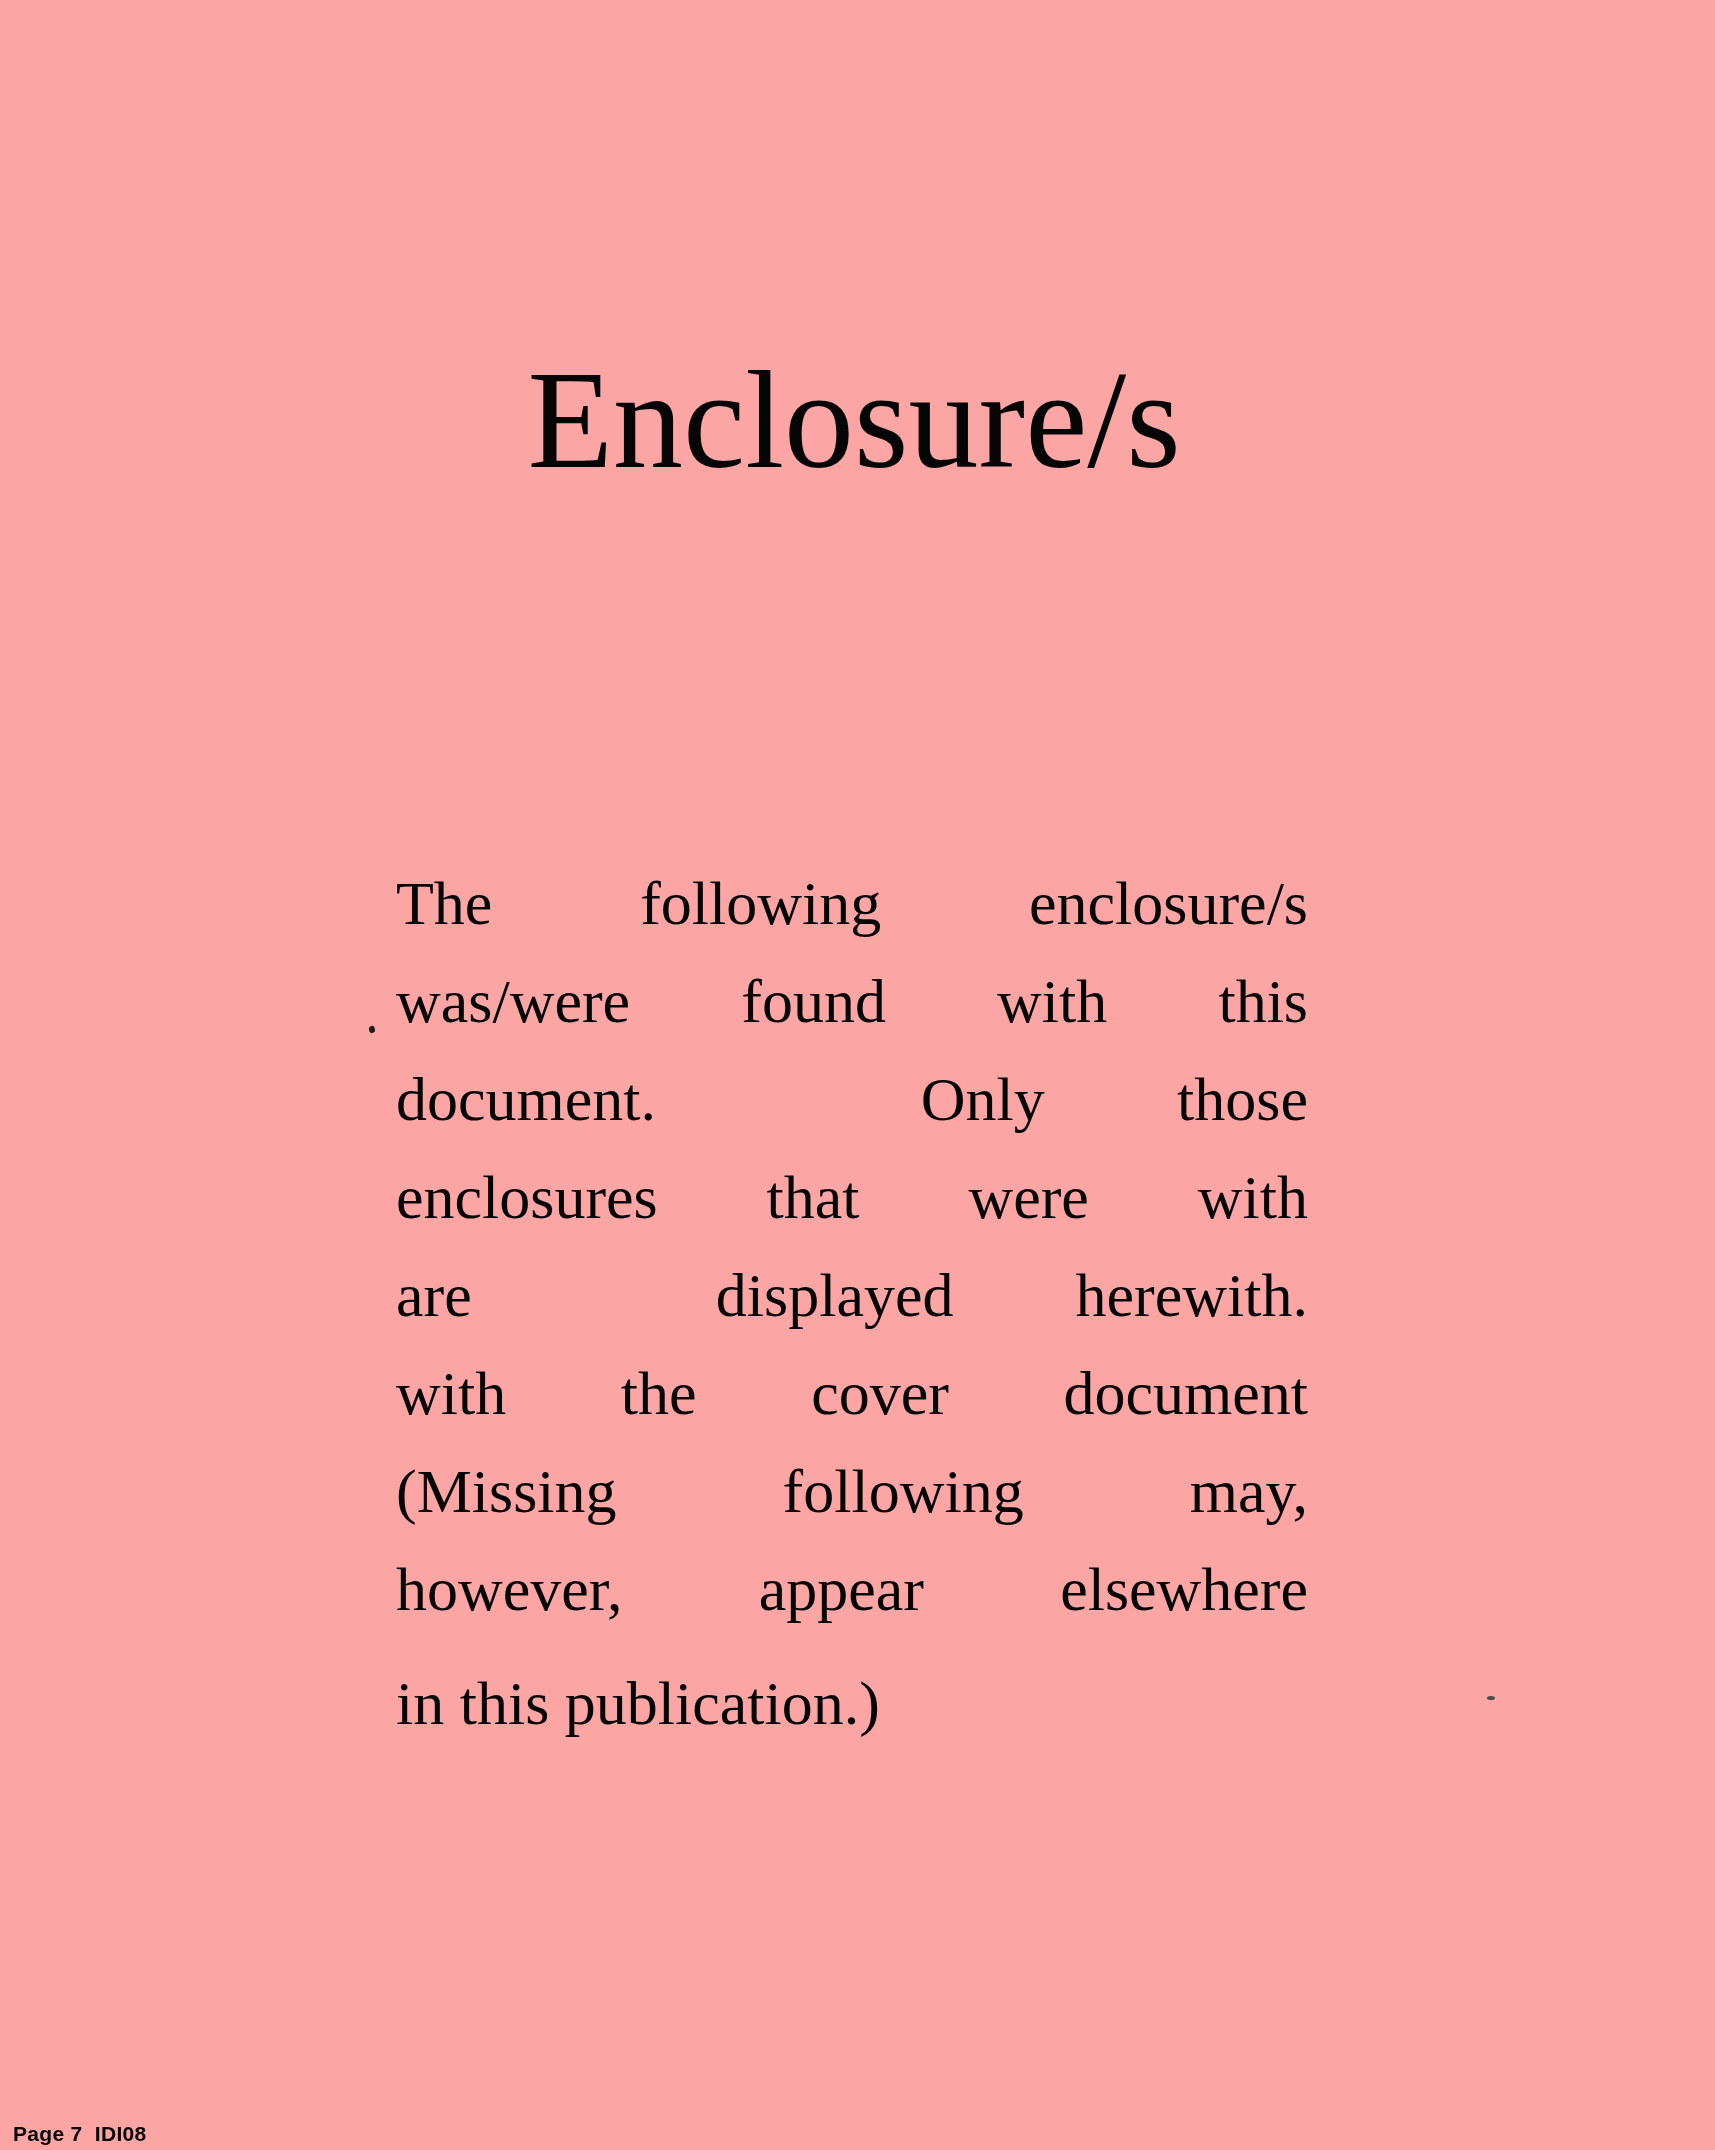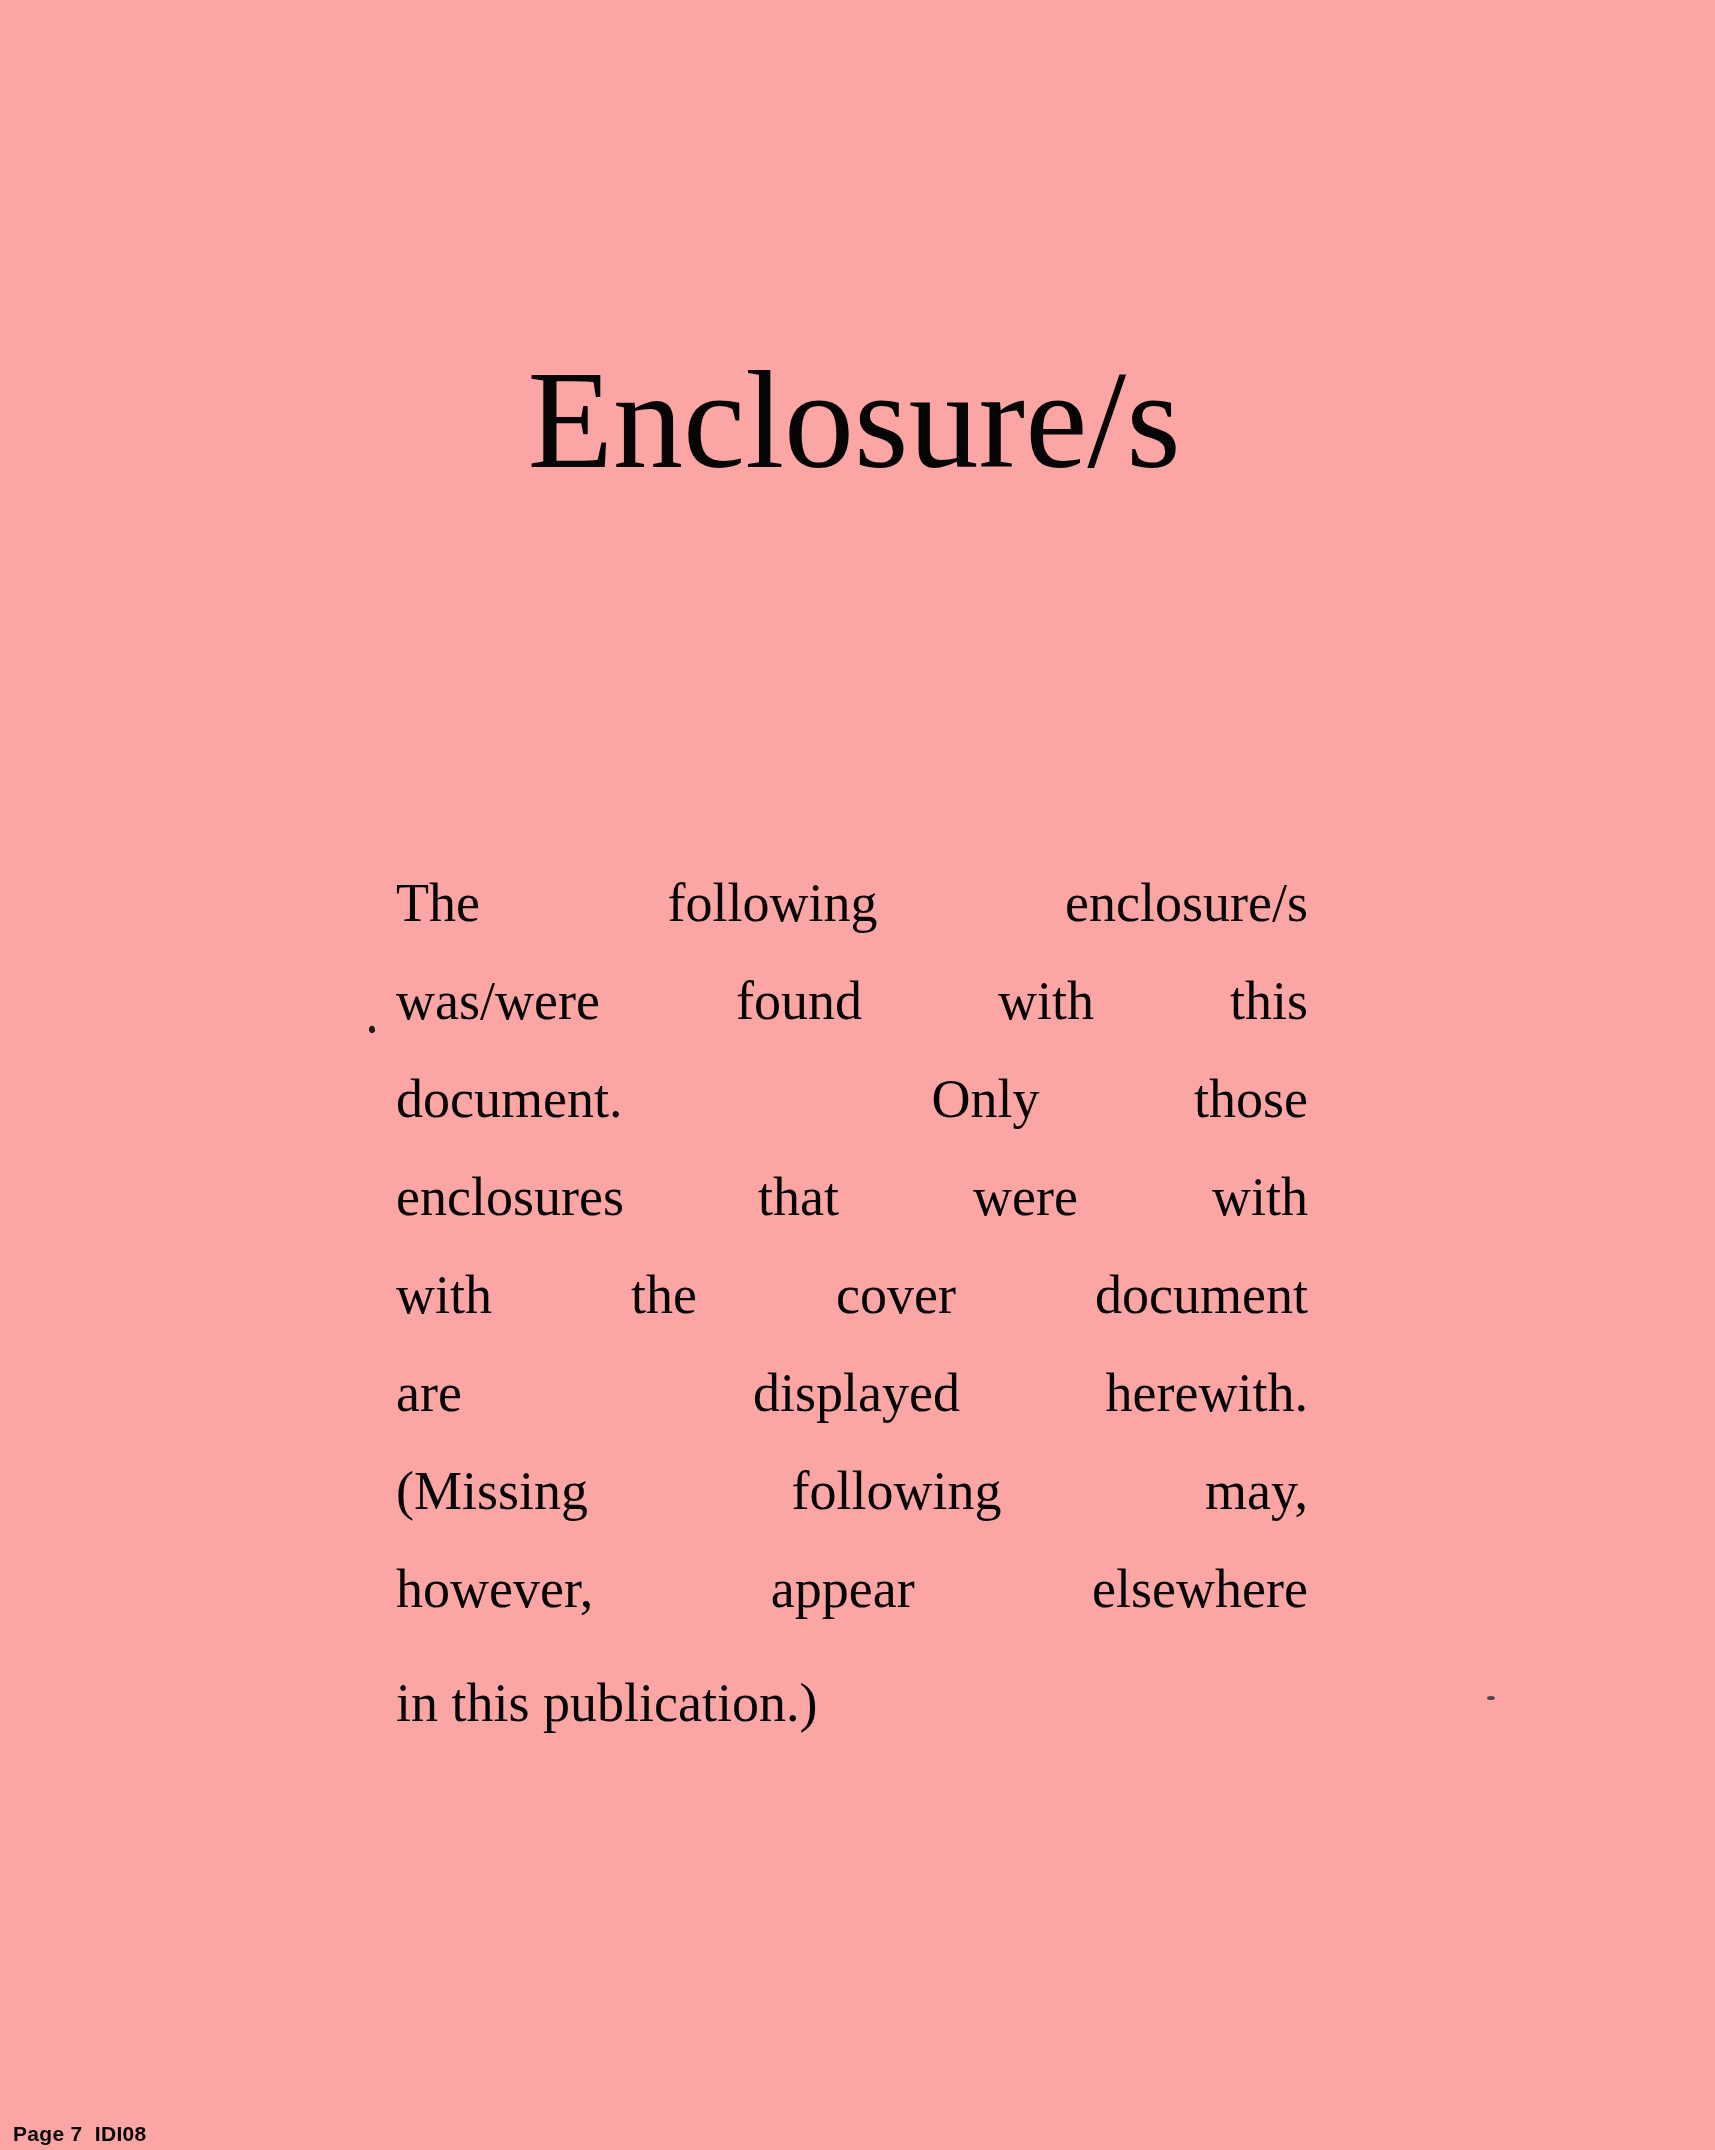--- a/index.html
+++ b/index.html
@@ -33,7 +33,7 @@
     left: 396px;
     top: 854px;
     width: 912px;
-    font-size: 54px;
+    font-size: 62px;
     line-height: 98px;
   }
   .jline {

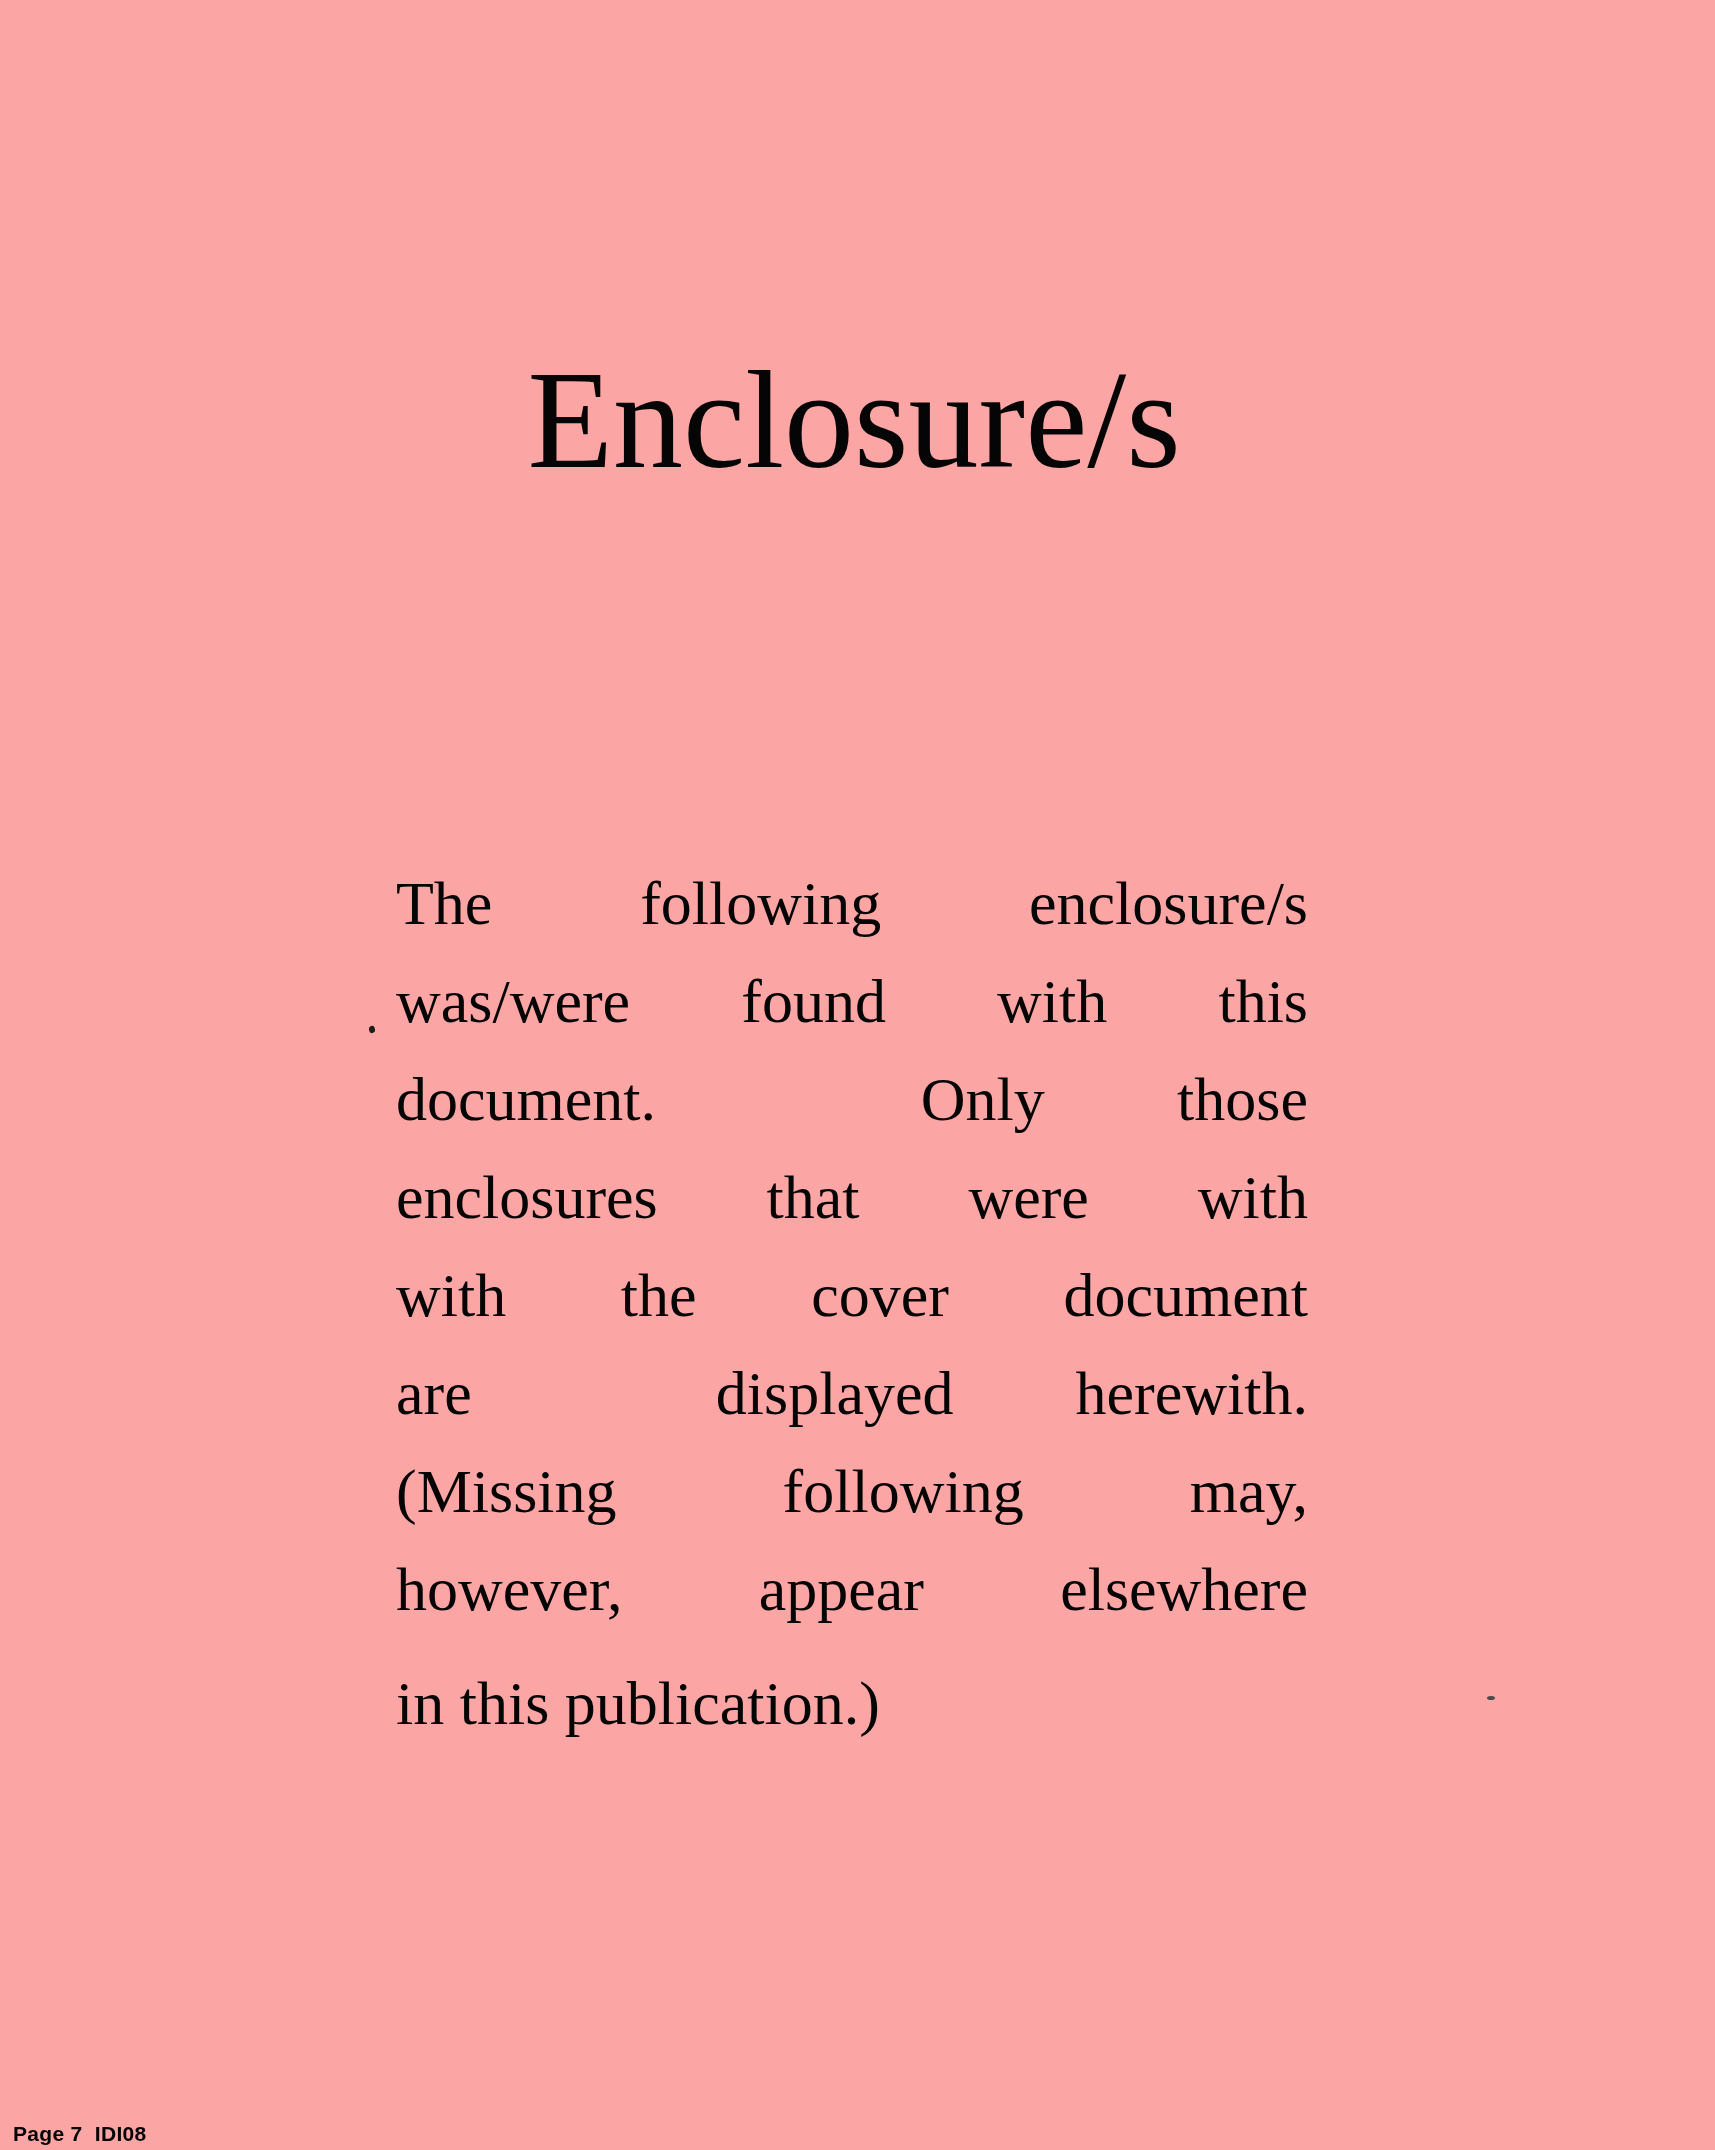--- a/index.html
+++ b/index.html
@@ -87,8 +87,8 @@
     <div class="jline">was/were found with this</div>
     <div class="jline">document.&nbsp; Only those</div>
     <div class="jline">enclosures that were with</div>
+    <div class="jline">are&nbsp; displayed herewith.</div>
     <div class="jline">with the cover document</div>
-    <div class="jline">are&nbsp; displayed herewith.</div>
     <div class="jline">(Missing following may,</div>
     <div class="jline">however, appear elsewhere</div>
     <div class="jline last">in this publication.)</div>

